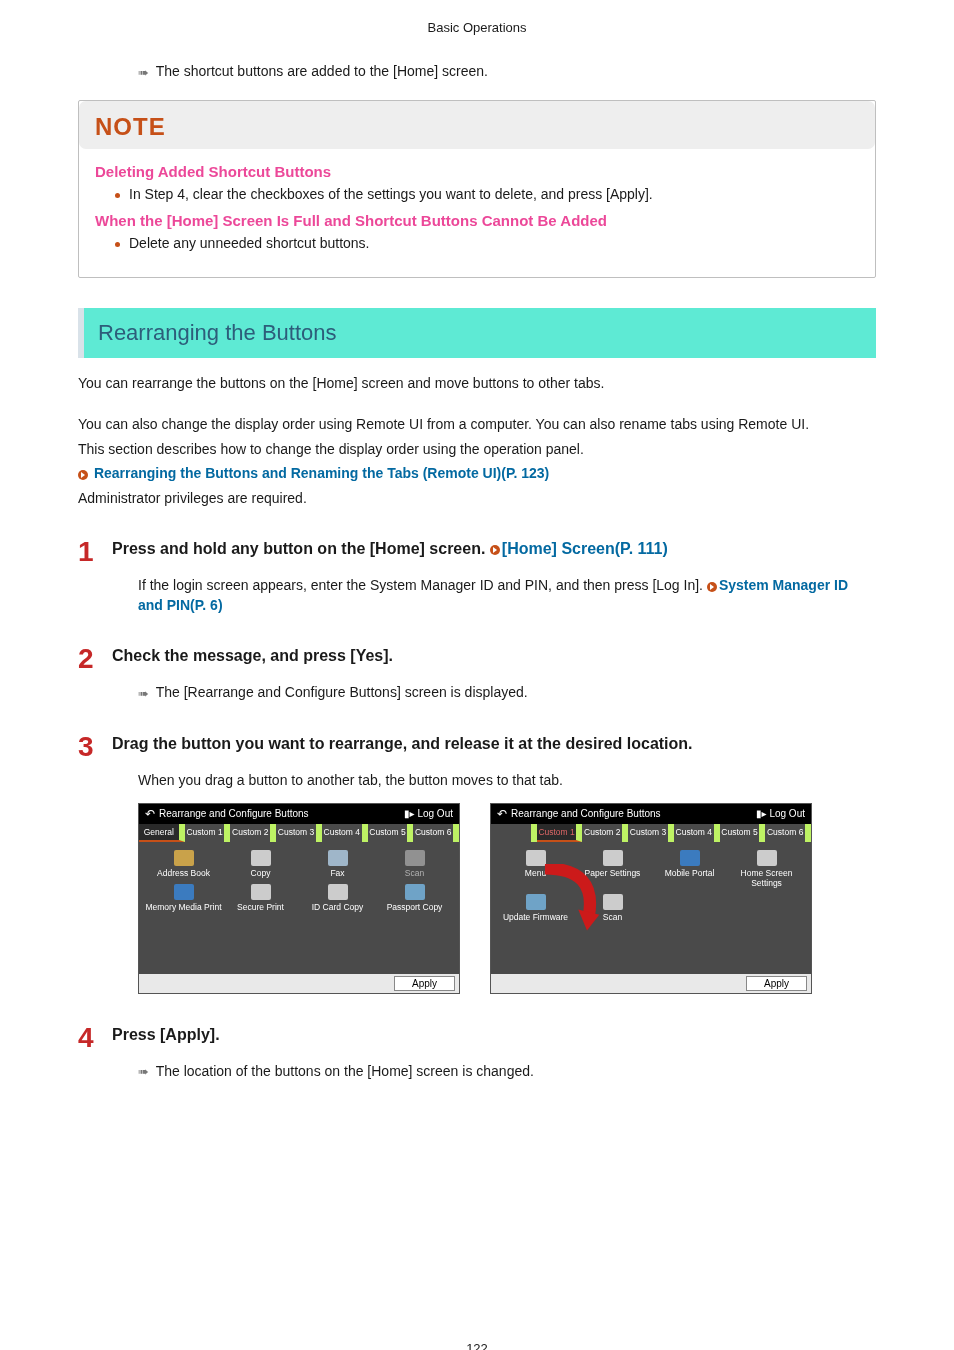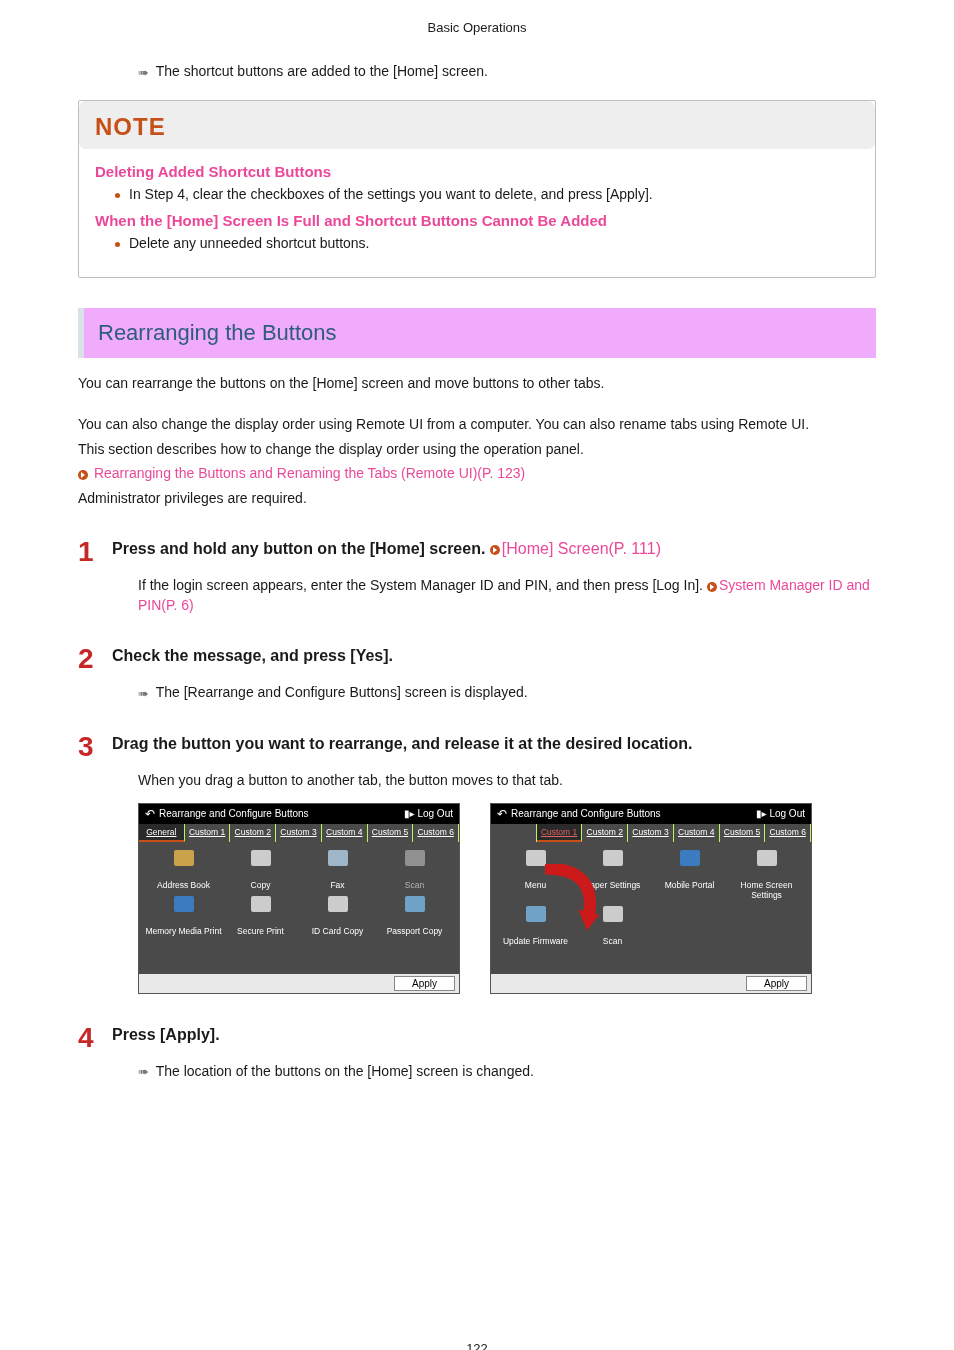--- a/index.html
+++ b/index.html
@@ -74,7 +74,7 @@
     border-radius: 50%;
   }
   .section-bar {
-    background: #f0abfc;
+    background: #5eead4;
     border-left: 6px solid #d9e2e9;
     padding: 12px 14px;
     font-size: 22px;

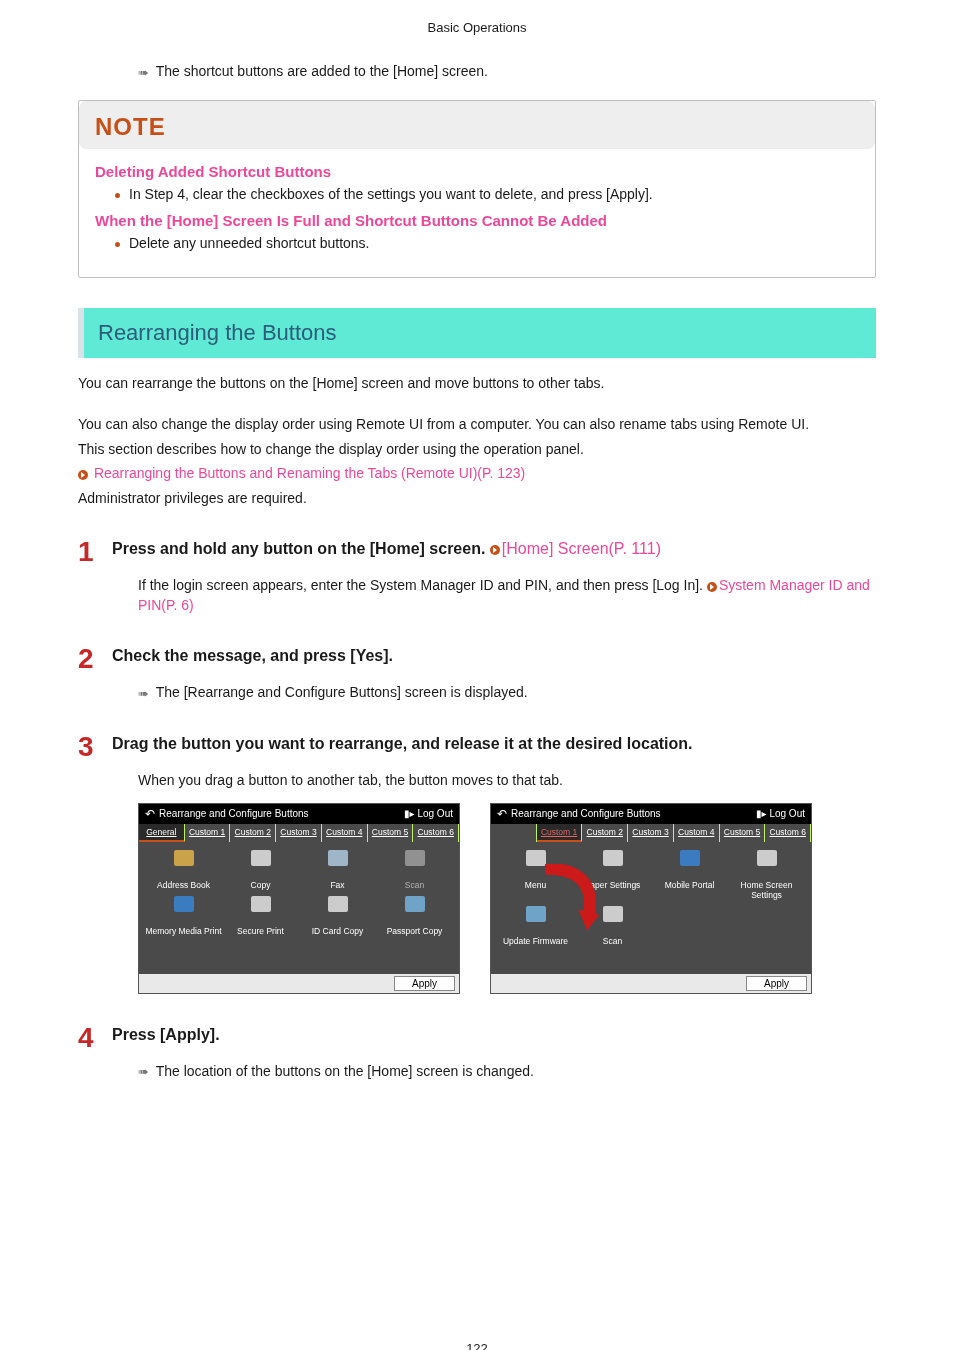--- a/index.html
+++ b/index.html
@@ -86,8 +86,8 @@
     line-height: 1.35;
   }
   .link-inline {
-    color: #ec4899;
-    font-weight: normal;
+    color: #0369a1;
+    font-weight: bold;
   }
   .link-bullet {
     display:inline-block;

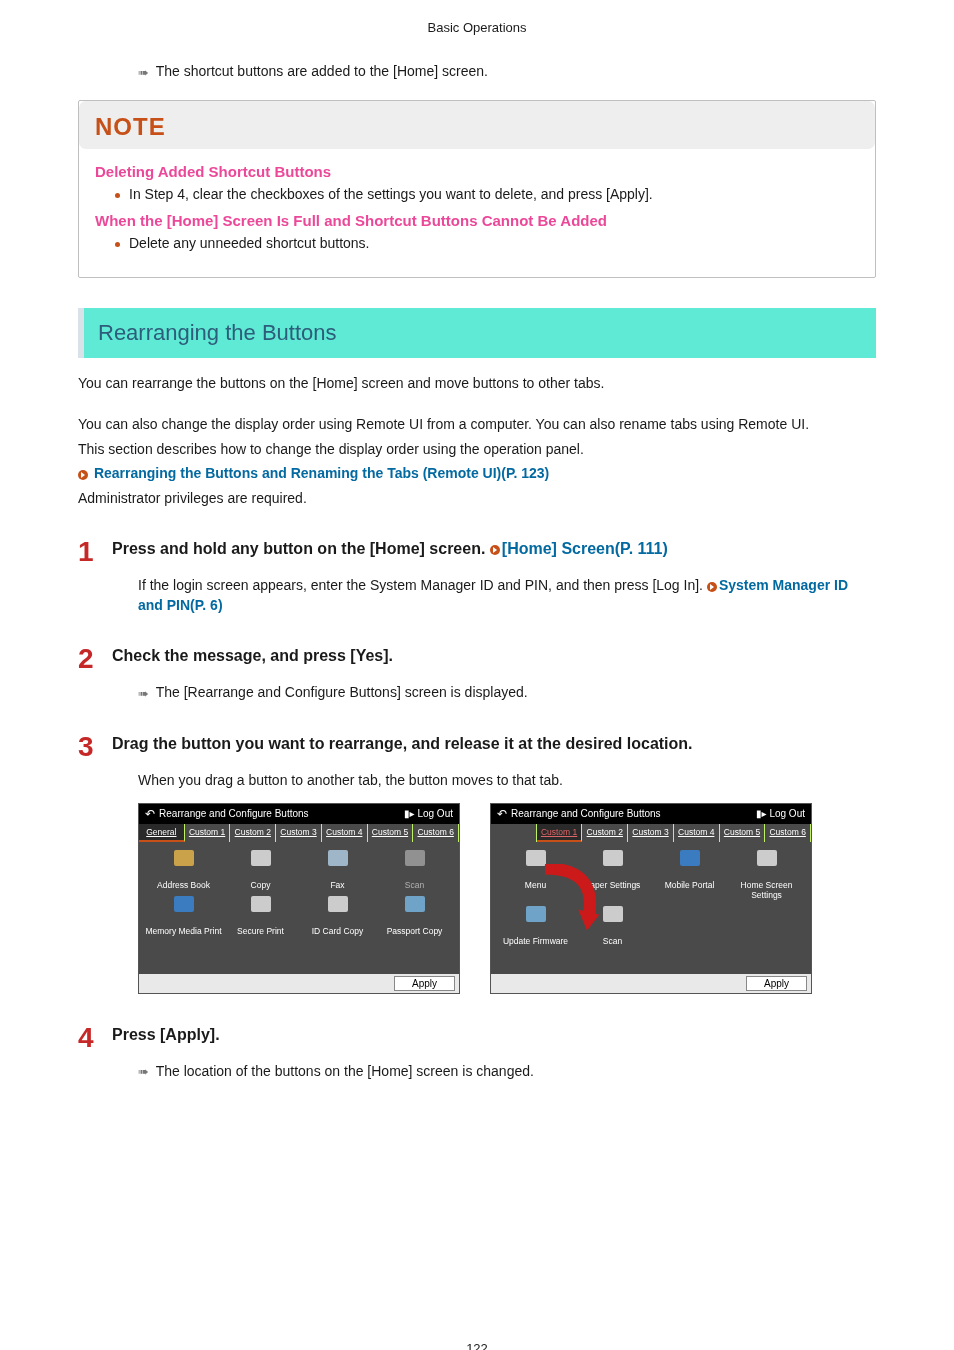--- a/index.html
+++ b/index.html
@@ -143,7 +143,7 @@
   .dev-logout{display:flex;align-items:center;gap:3px;font-size:10px;}
   .back-icon{font-size:12px;}
   .tabs{display:flex;background:#222;}
-  .tab{flex:1;text-align:center;padding:3px 0;font-size:8.5px;border-right:1px solid #bef264;background:#4a4a4a;text-decoration:underline;}
+  .tab{flex:1;text-align:center;padding:3px 0;font-size:8.5px;border-right:6px solid #bef264;background:#4a4a4a;}
   .tab.active{background:#2a2a2a;border-bottom:2px solid #c65018;}
   .grid{
     background:#4a4a4a;display:grid;grid-template-columns:repeat(4,1fr);

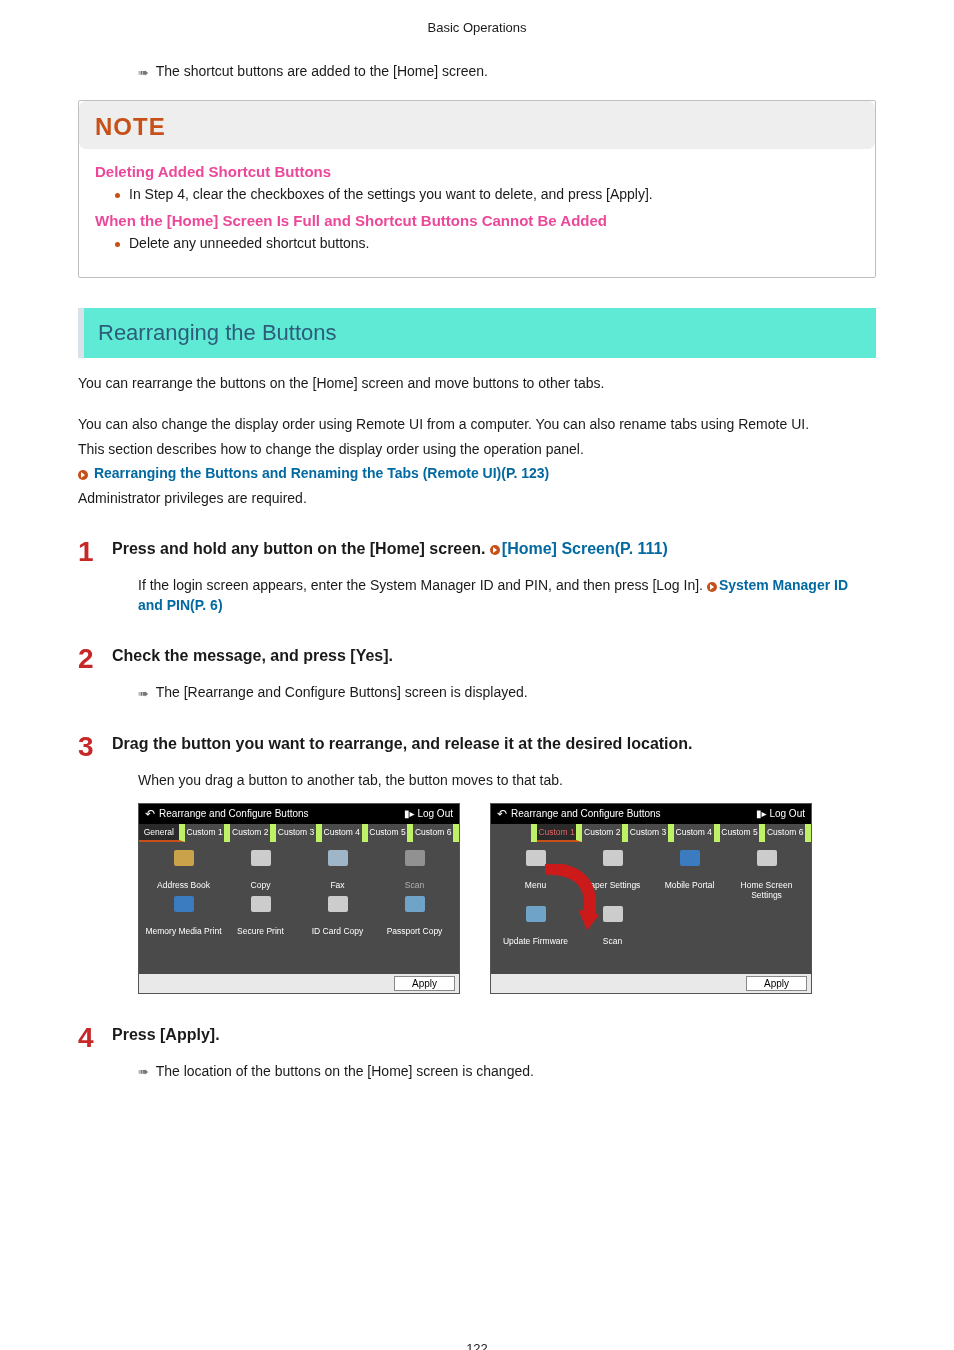--- a/index.html
+++ b/index.html
@@ -149,7 +149,7 @@
     background:#4a4a4a;display:grid;grid-template-columns:repeat(4,1fr);
     row-gap:6px;padding:8px 6px 6px 6px;height:118px;align-content:start;
   }
-  .gbtn{display:flex;flex-direction:column;align-items:center;font-size:8.5px;gap:14px;}
+  .gbtn{display:flex;flex-direction:column;align-items:center;font-size:8.5px;gap:2px;}
   .gicon{width:20px;height:16px;background:#ccc;border-radius:2px;}
   .dev-bottom{background:#e9e9e9;color:#000;display:flex;justify-content:flex-end;padding:2px 4px;}
   .apply-btn{border:1px solid #888;background:#fff;color:#000;padding:1px 17px;font-size:10px;}

